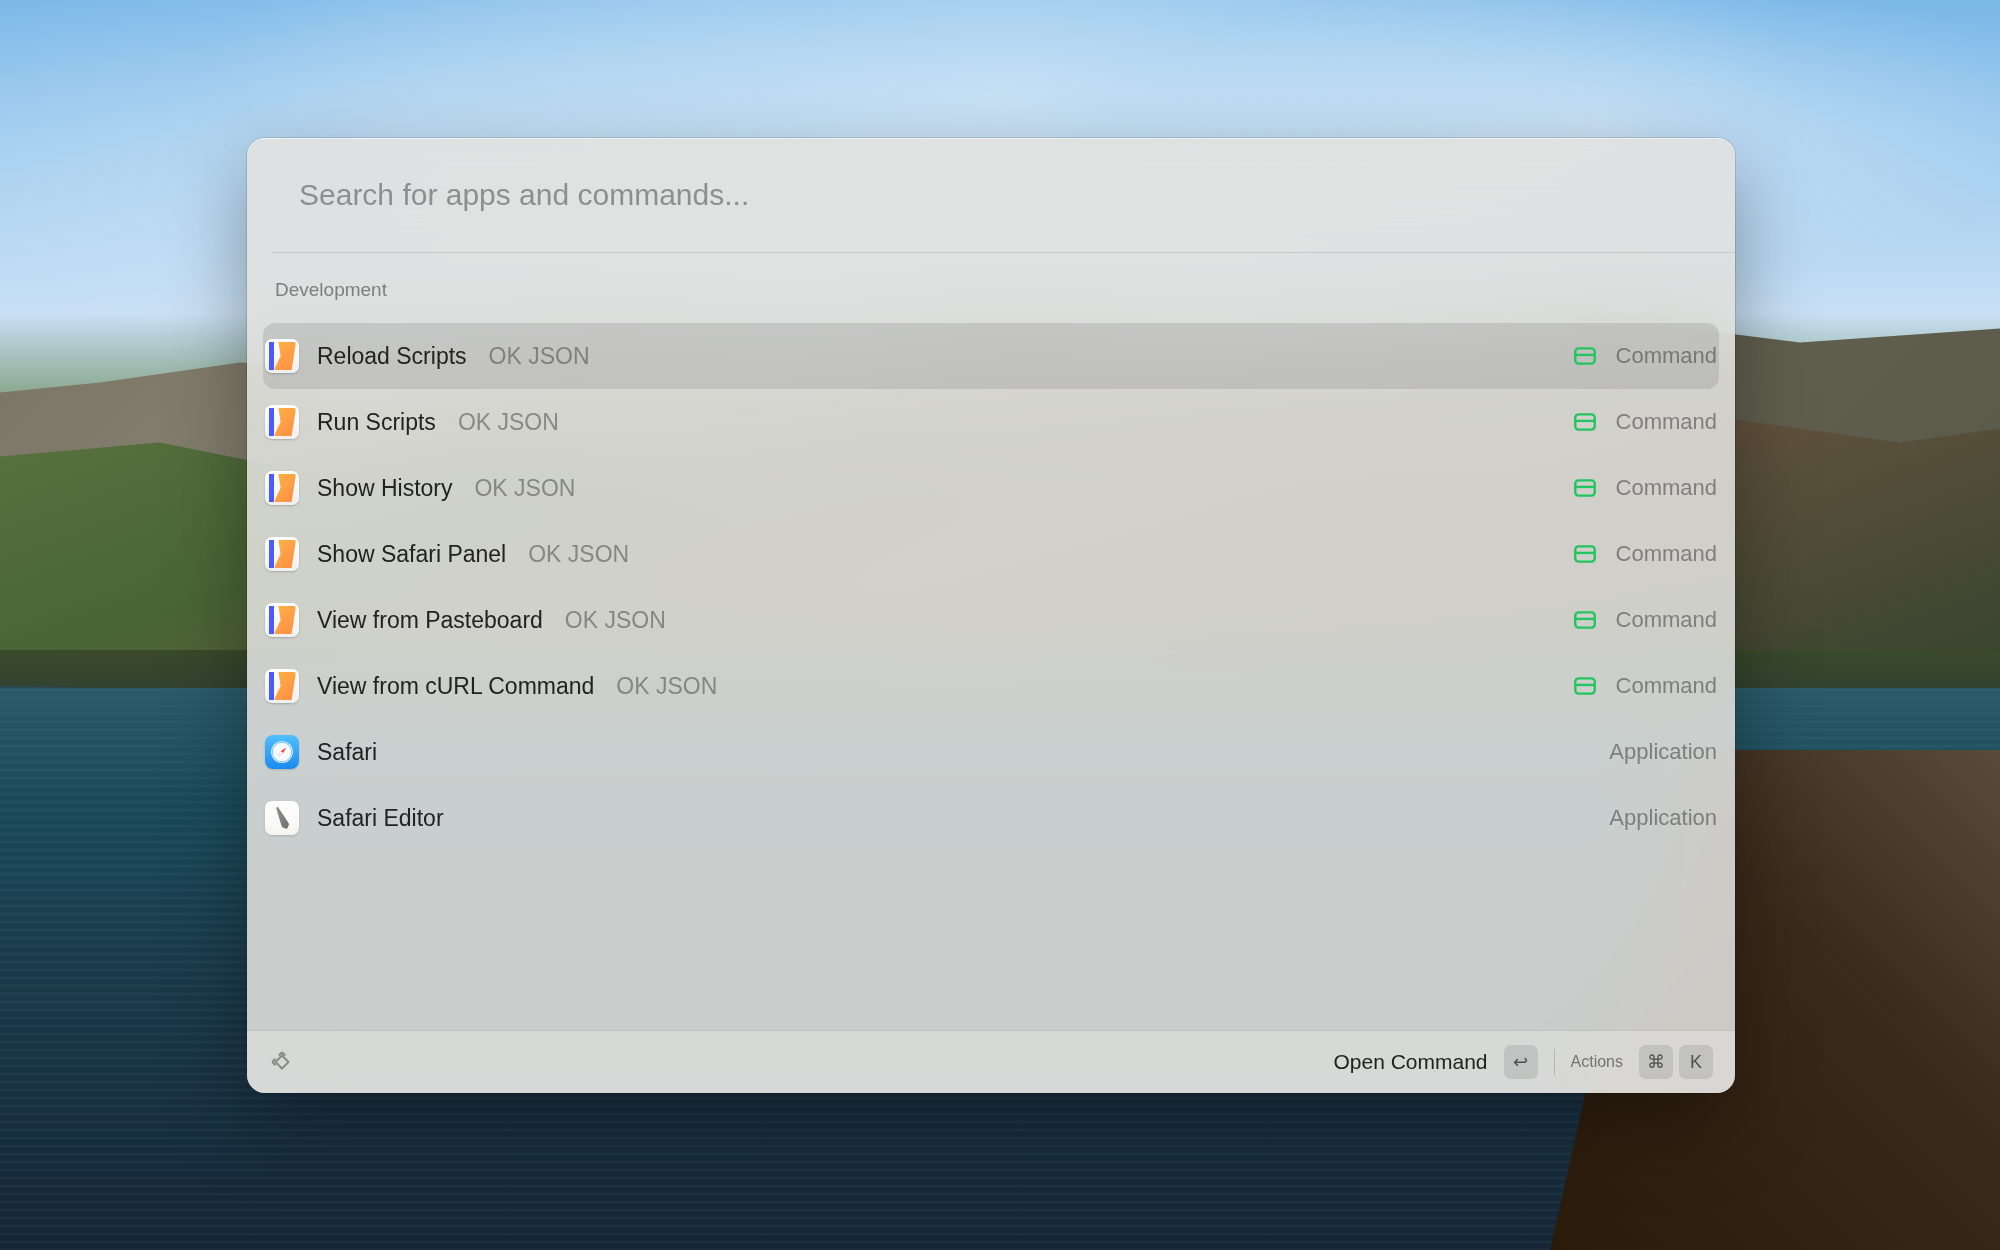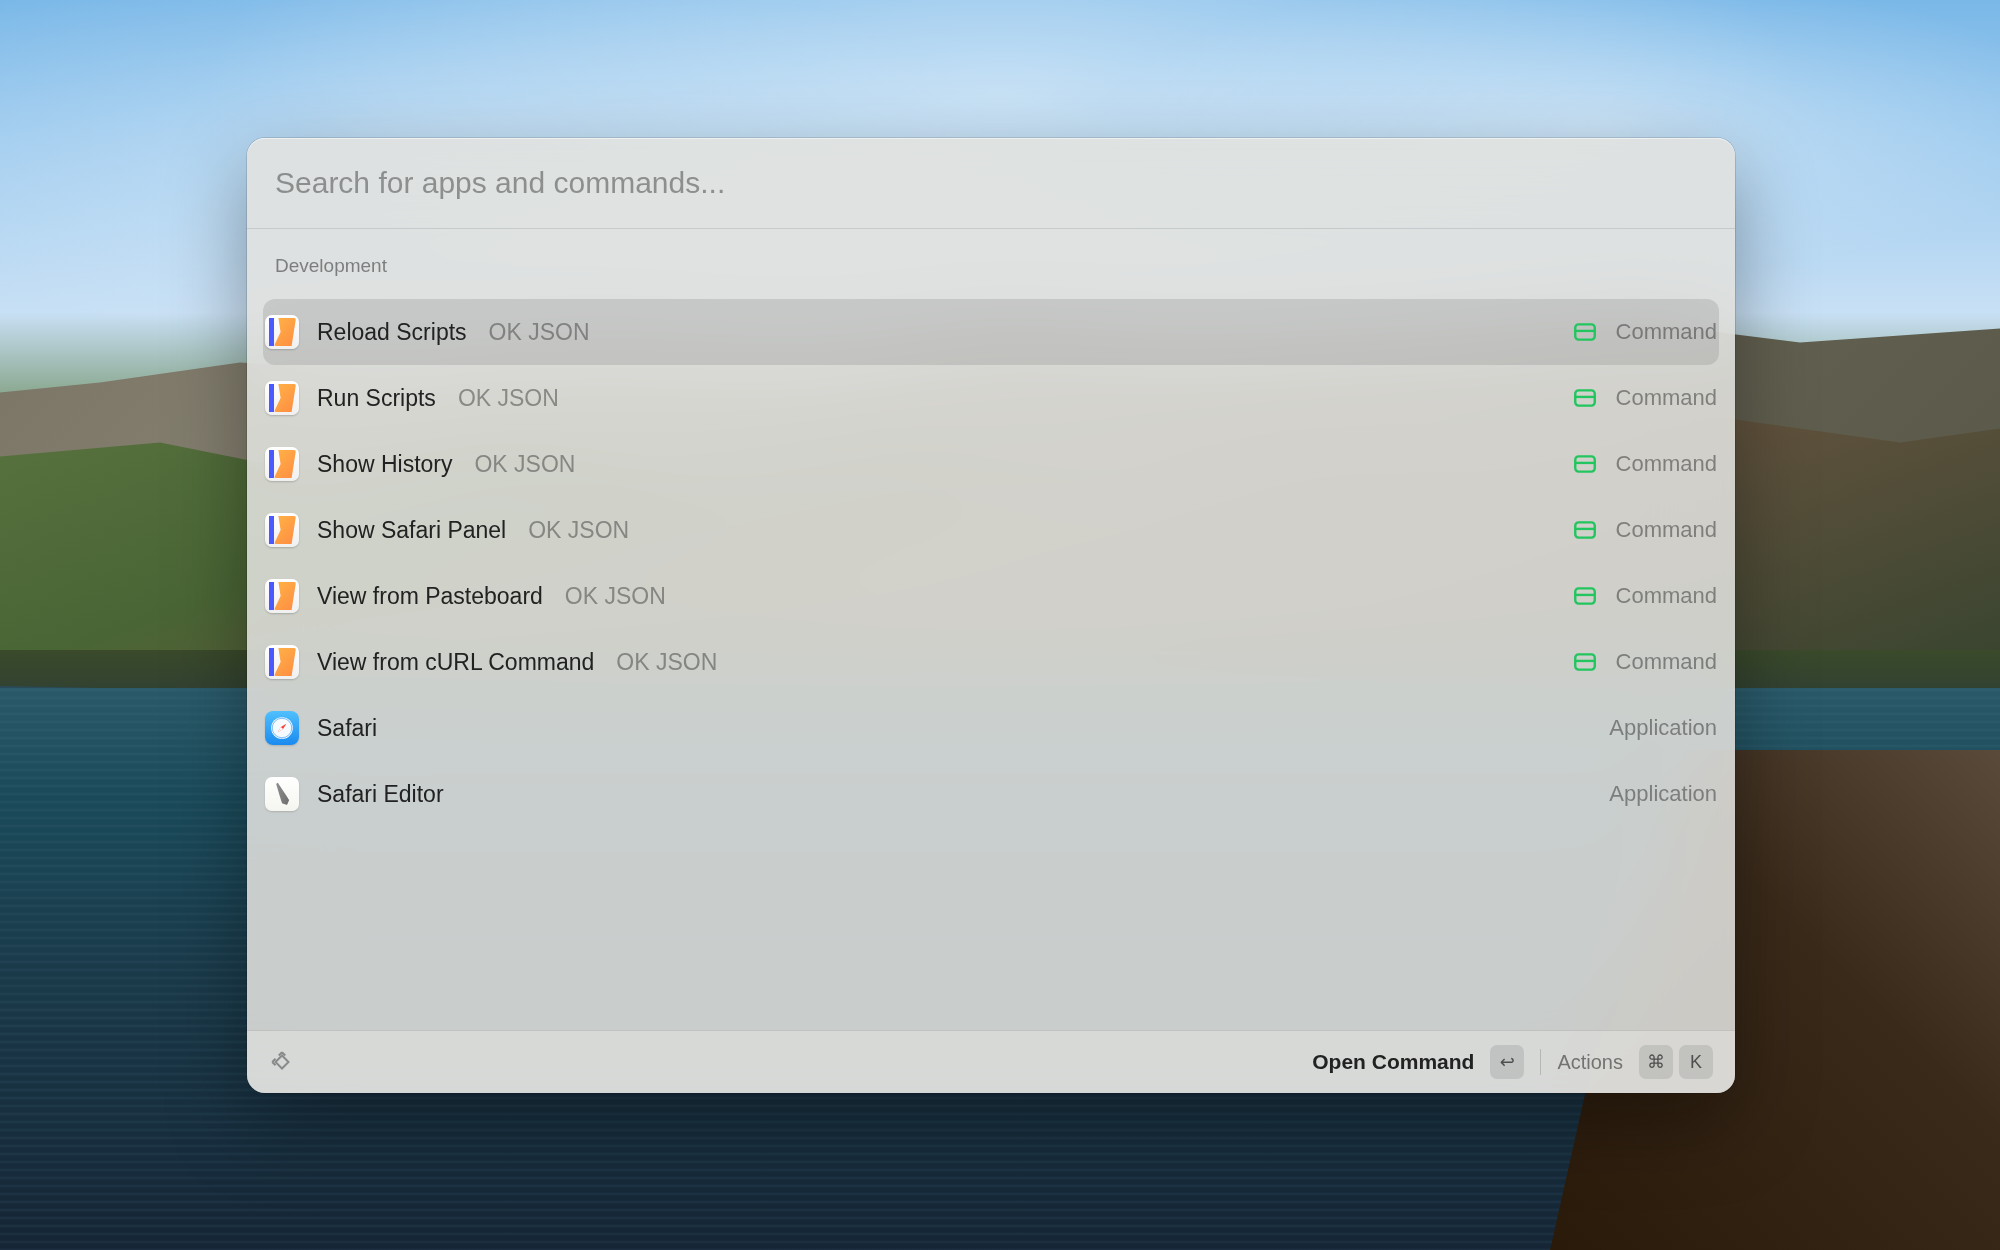--- a/index.html
+++ b/index.html
@@ -136,8 +136,9 @@
     }
     
     .search-area {
-      padding: 28px 28px;
+      padding: 40px 28px;
       border-bottom: 1px solid rgba(0,0,0,0.1);
+      margin-left: 24px;
     }
     
     .search-input {

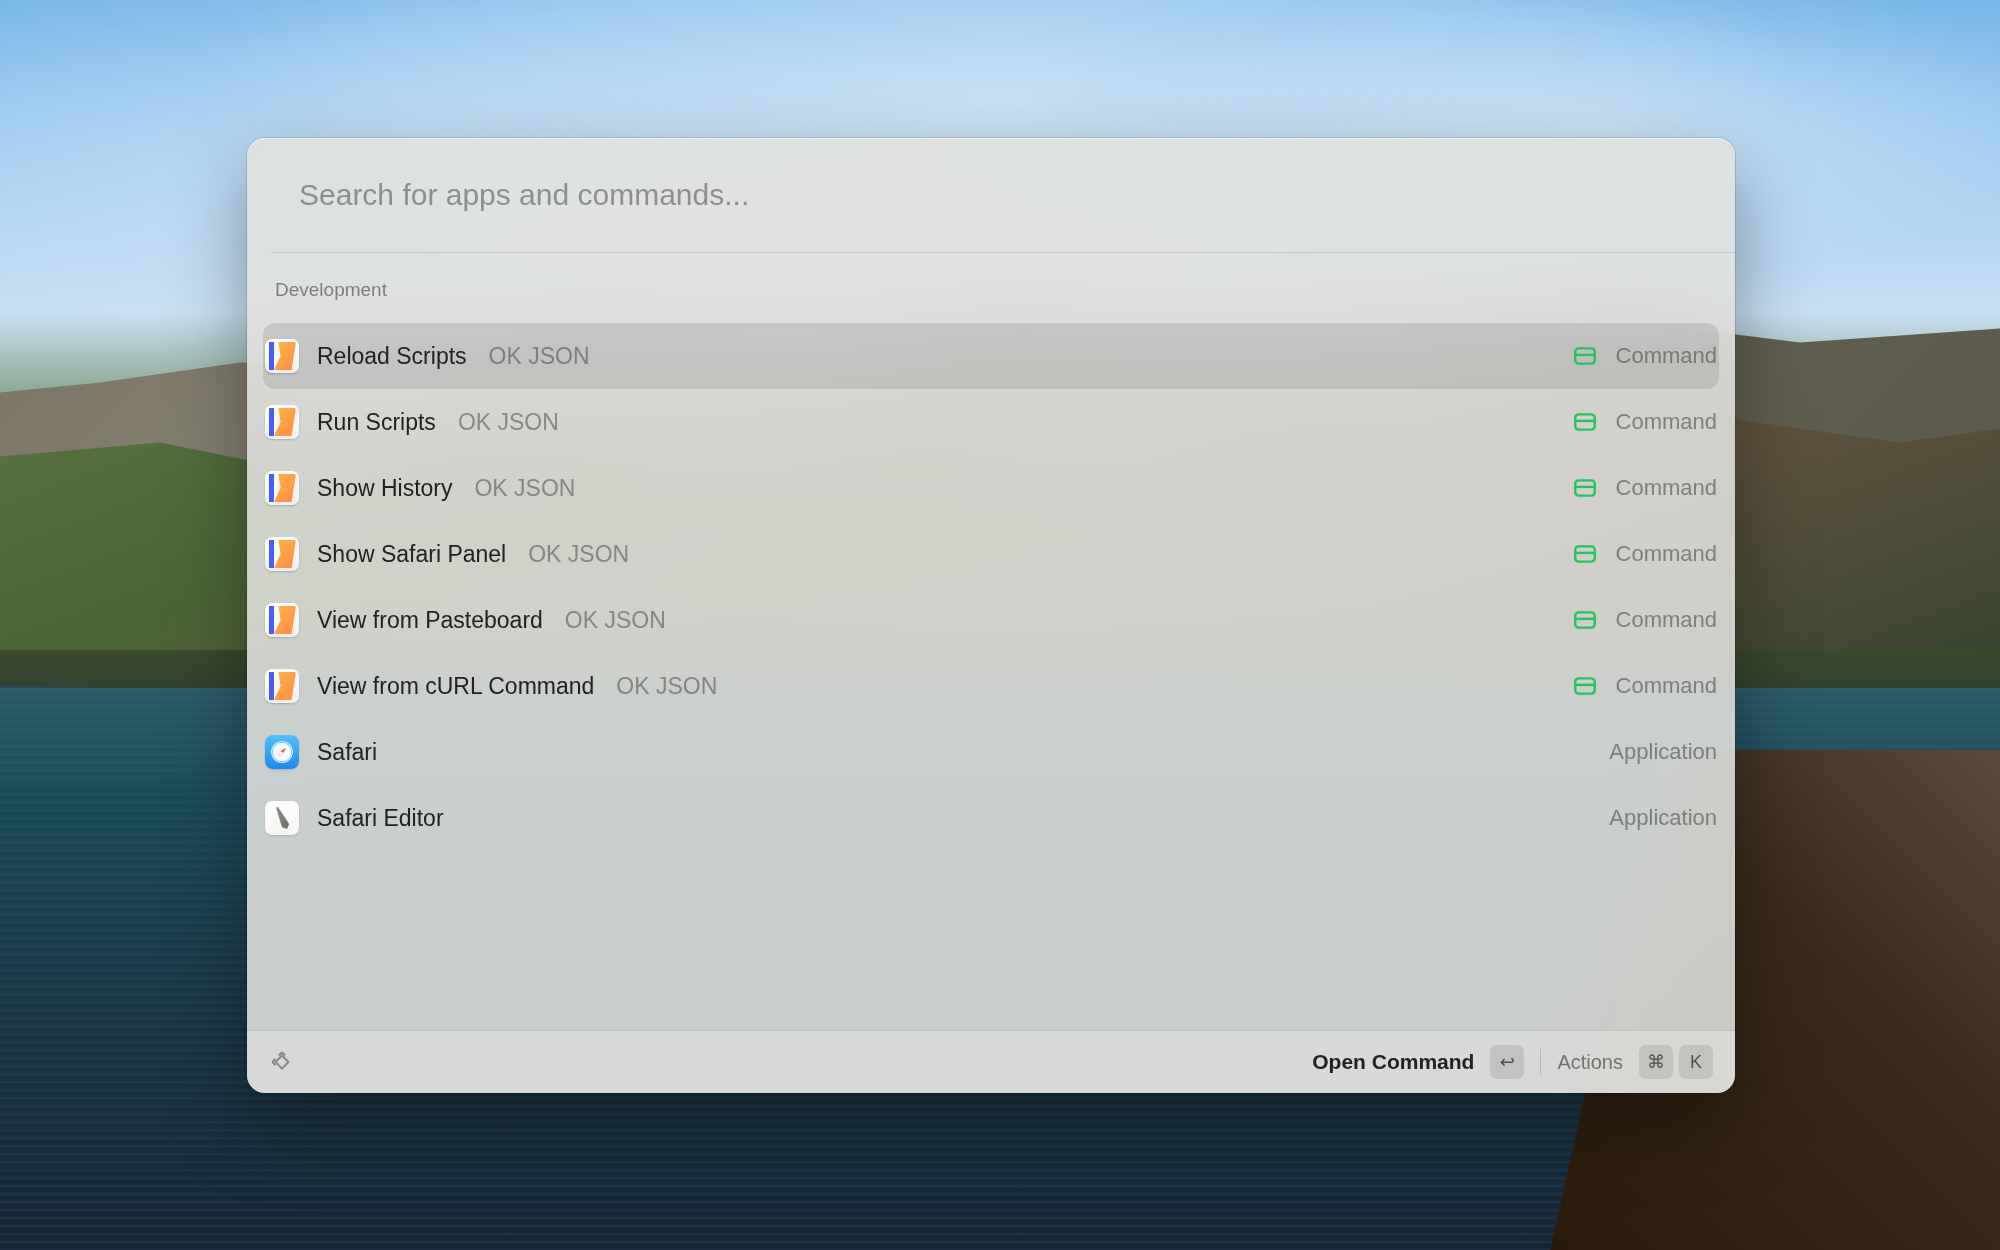--- a/index.html
+++ b/index.html
@@ -294,7 +294,7 @@
     .footer-label {
       font-size: 21px;
       color: #222;
-      font-weight: 700;
+      font-weight: 400;
     }
     
     .footer-actions-label {

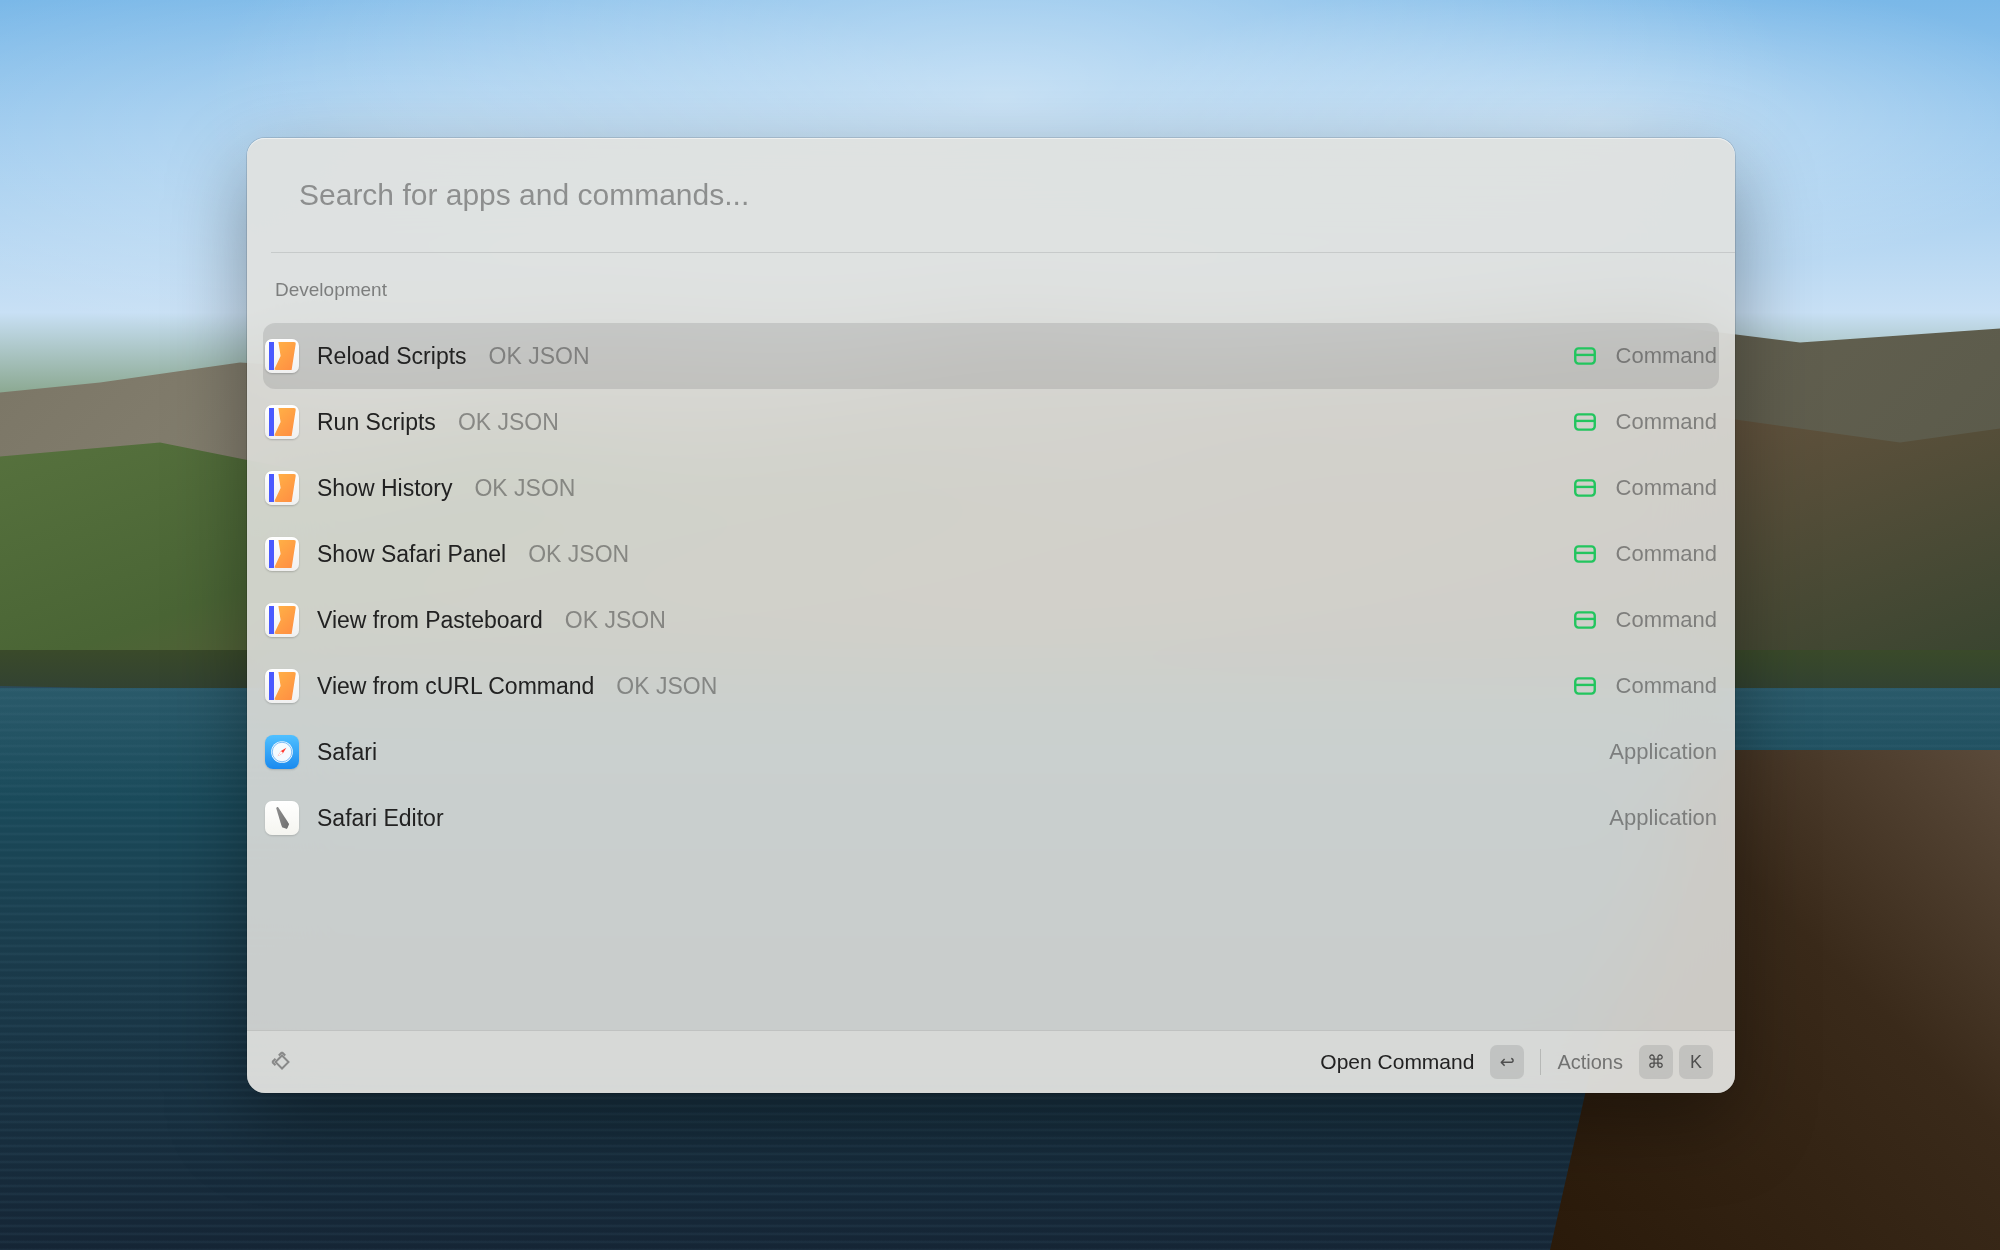--- a/index.html
+++ b/index.html
@@ -298,7 +298,7 @@
     }
     
     .footer-actions-label {
-      font-size: 20px;
+      font-size: 16px;
       color: rgba(60,60,60,0.65);
     }
     

